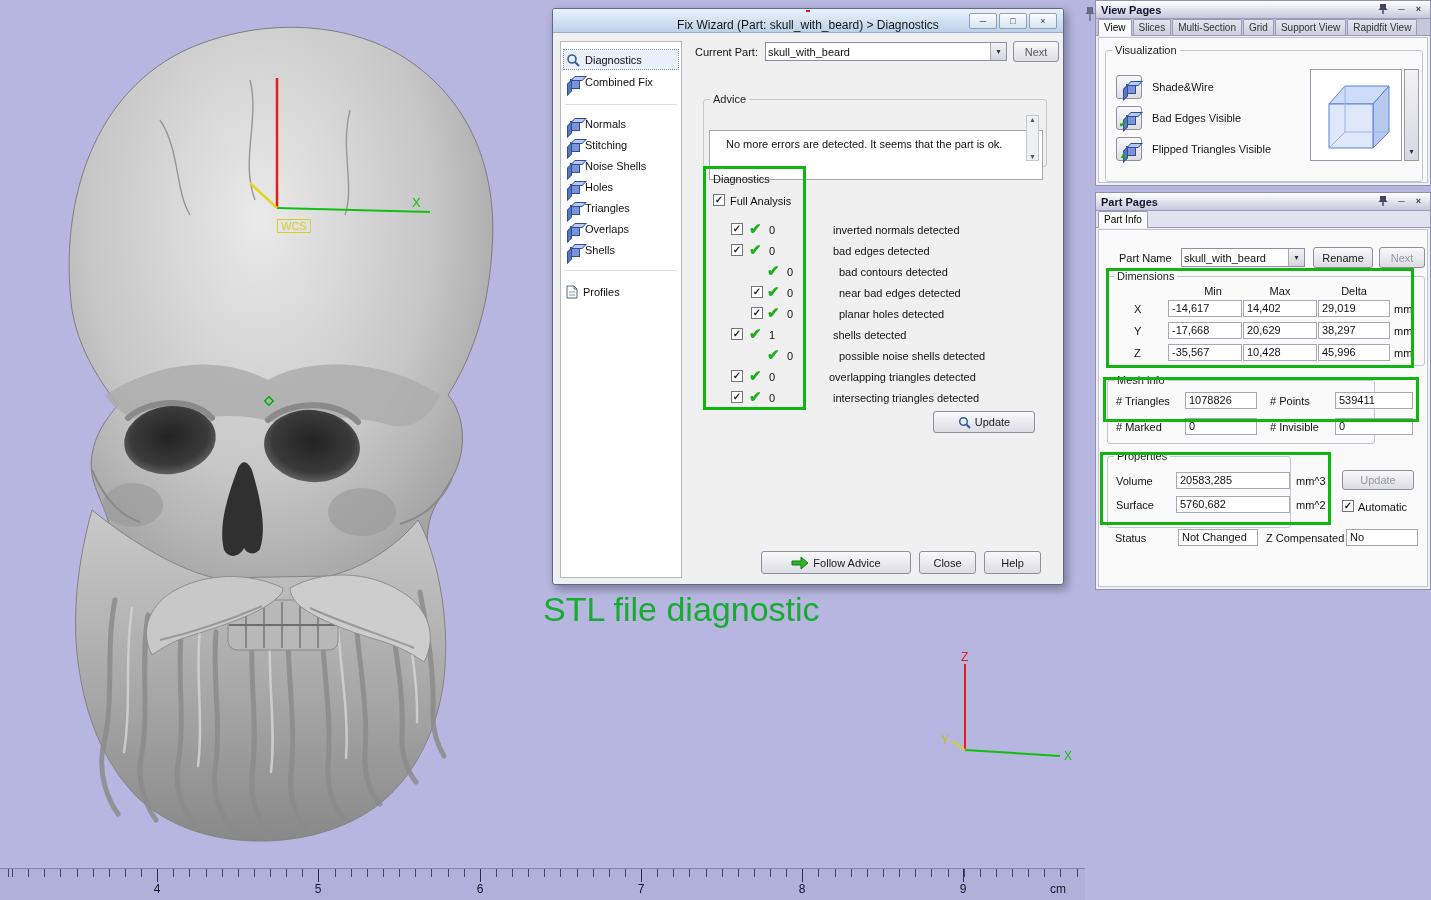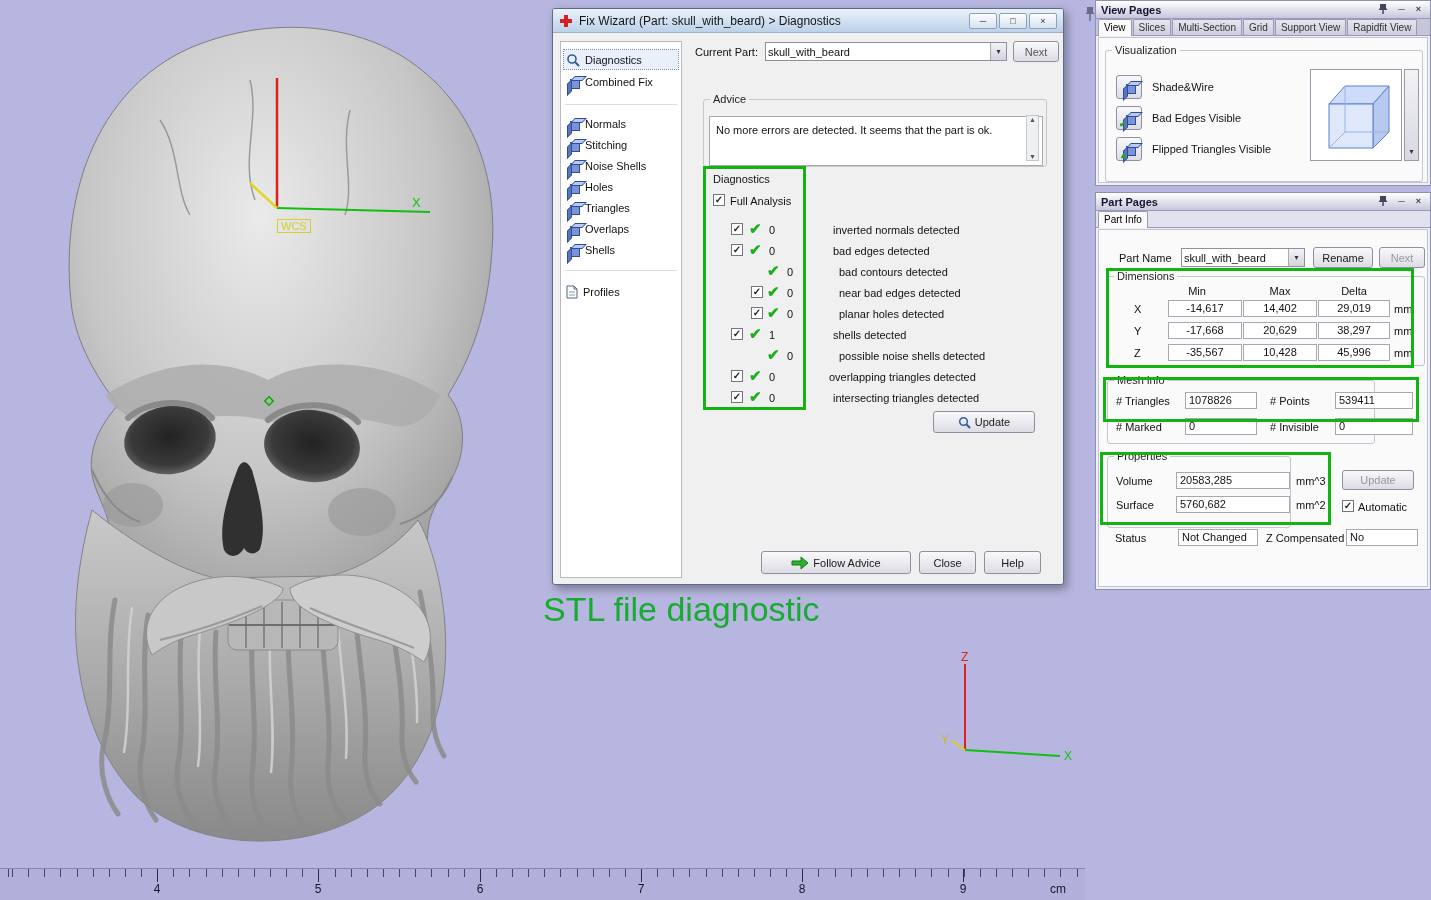--- a/index.html
+++ b/index.html
@@ -40,7 +40,7 @@
   .fw { position:absolute; left:552px; top:8px; width:512px; height:577px; background:#f0f0f0;
       border:1px solid #5a6b8c; border-radius:3px; box-shadow:3px 4px 10px rgba(0,0,0,.35); z-index:10; }
   .fw-tb { position:absolute; left:0; top:0; right:0; height:24px; background:linear-gradient(#eaf2fb,#bcd1e8);
-      border-bottom:1px solid #9ab0c8; border-radius:2px 2px 0 0; display:flex; align-items:center; gap:6px; padding:0 6px; font-size:12px; color:#151515; }
+      border-bottom:1px solid #9ab0c8; border-radius:2px 2px 0 0; display:flex; align-items:center; gap:6px; padding:0 6px; font-size:12px; color:#151515;flex-direction:column; }
   .fw-btns { position:absolute; right:6px; top:4px; display:flex; gap:2px; }
   .winbtn { width:28px; height:16px; border:1px solid #8fa0b8; border-radius:2px; background:linear-gradient(#fcfdfe,#d6e3f0);
       display:flex; align-items:center; justify-content:center; font-size:9px; color:#334; line-height:1; }

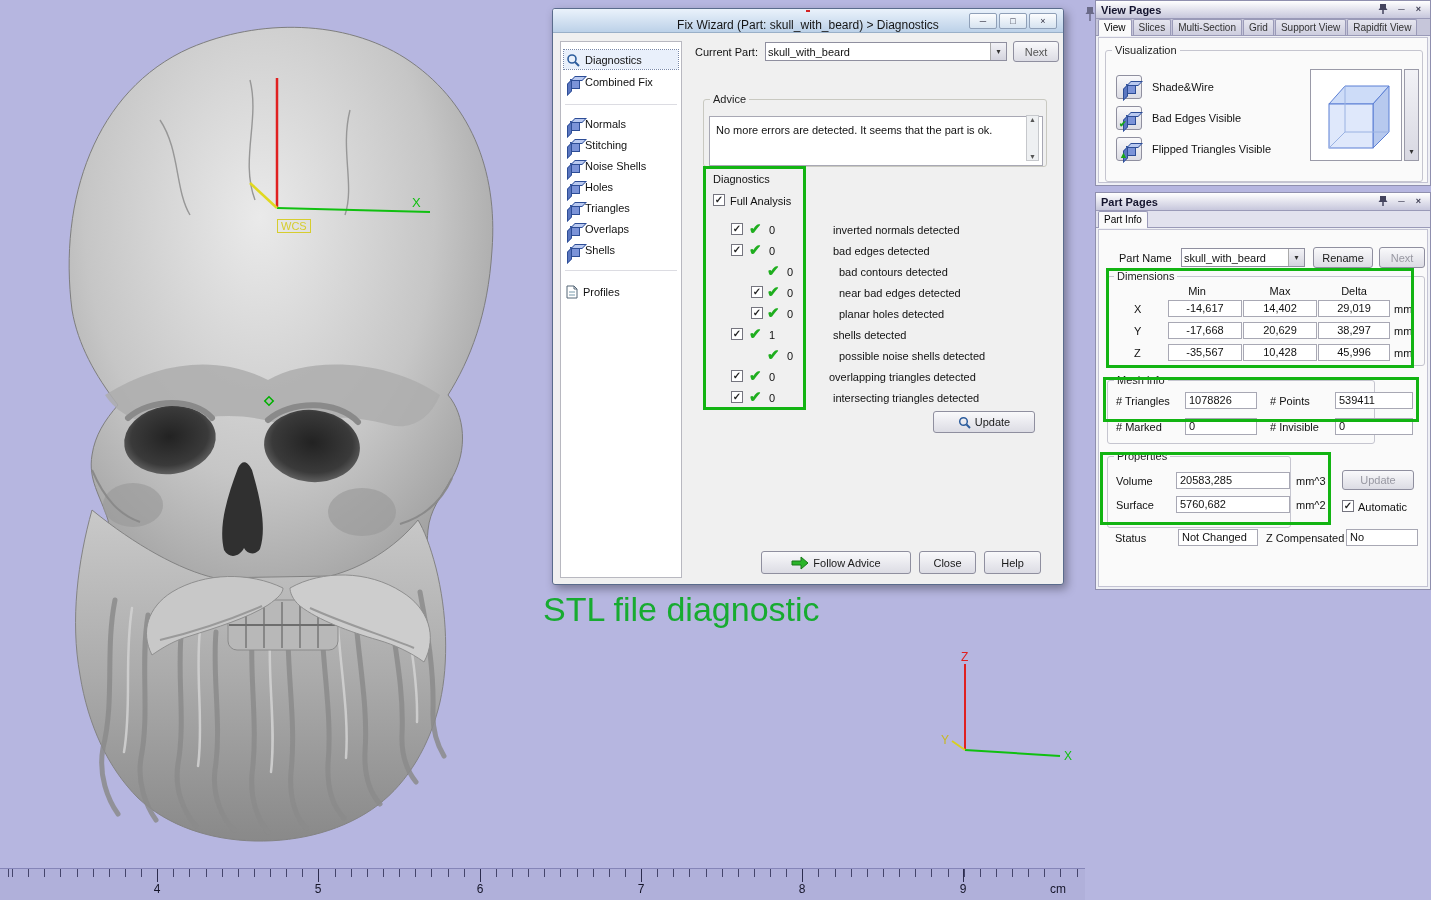--- a/index.html
+++ b/index.html
@@ -276,7 +276,7 @@
 
     <div class="gb" style="left:150px;top:90px;width:344px;height:68px;border-color:#c9c9c1">
       <span class="gb-title on-dialog">Advice</span>
-      <div class="field" style="left:5px;top:16px;width:334px;height:50px;line-height:18px;padding:4px 20px 4px 6px;white-space:normal">
+      <div class="field" style="left:5px;top:30px;width:334px;height:50px;line-height:18px;padding:4px 20px 4px 16px;white-space:normal">
         <span>No more errors are detected. It seems that the part is ok.</span>
       </div>
       <div class="adv-scroll" style="right:7px;top:15px;height:46px">

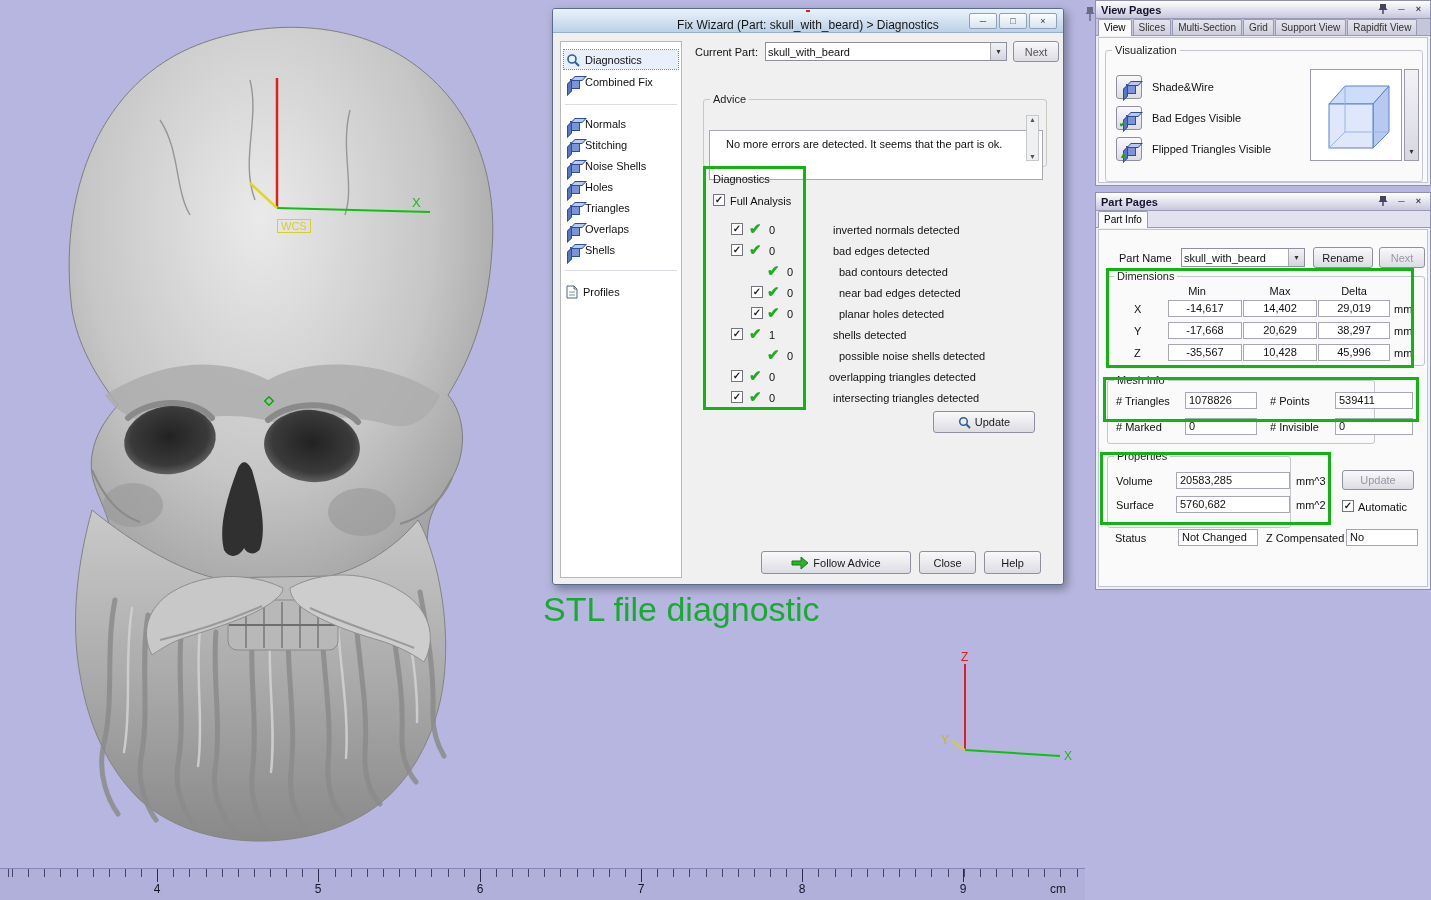--- a/index.html
+++ b/index.html
@@ -441,7 +441,7 @@
 
       <div class="gb" style="left:8px;top:46px;width:318px;height:90px">
         <span class="gb-title">Dimensions</span>
-        <span class="lbl" style="left:52px;top:8px;width:74px;text-align:center">Min</span>
+        <span class="lbl" style="left:68px;top:8px;width:74px;text-align:center">Min</span>
         <span class="lbl" style="left:135px;top:8px;width:74px;text-align:center">Max</span>
         <span class="lbl" style="left:210px;top:8px;width:72px;text-align:center">Delta</span>
 

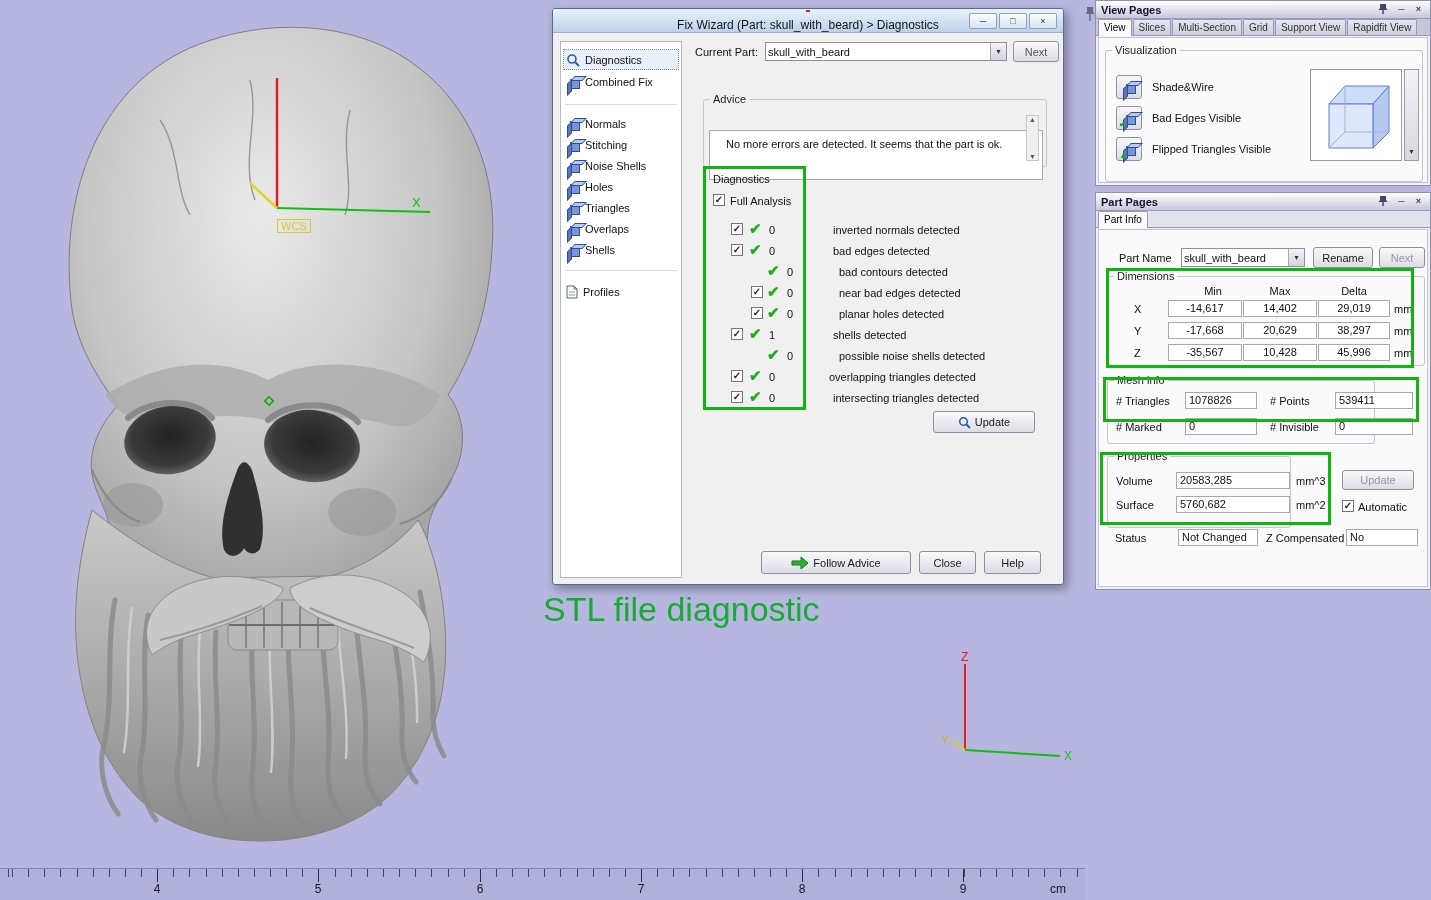--- a/index.html
+++ b/index.html
@@ -24,7 +24,7 @@
   
   .lbl { position:absolute; font-size:11px; color:#111; white-space:nowrap; }
   .field { position:absolute; background:#fff; border:1px solid #a8a8b4; height:17px; line-height:15px; padding:0 3px; font-size:11px; color:#111; white-space:nowrap; overflow:hidden; }
-  .field.num { text-align:center; }
+  .field.num { text-align:left; }
   .btn { position:absolute; display:flex; align-items:center; justify-content:center; gap:4px;
       background:linear-gradient(#f9f9fb,#dcdce4); border:1px solid #8f8f9f; border-radius:3px; font-size:11px; color:#1a1a1a; }
   .btn.disabled { color:#9898a2; }

